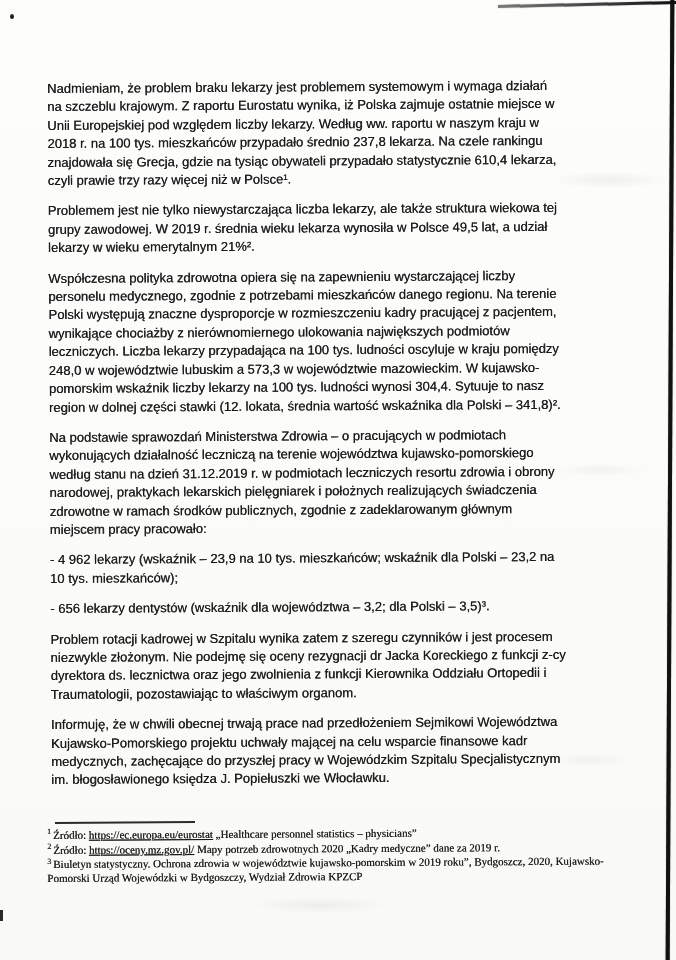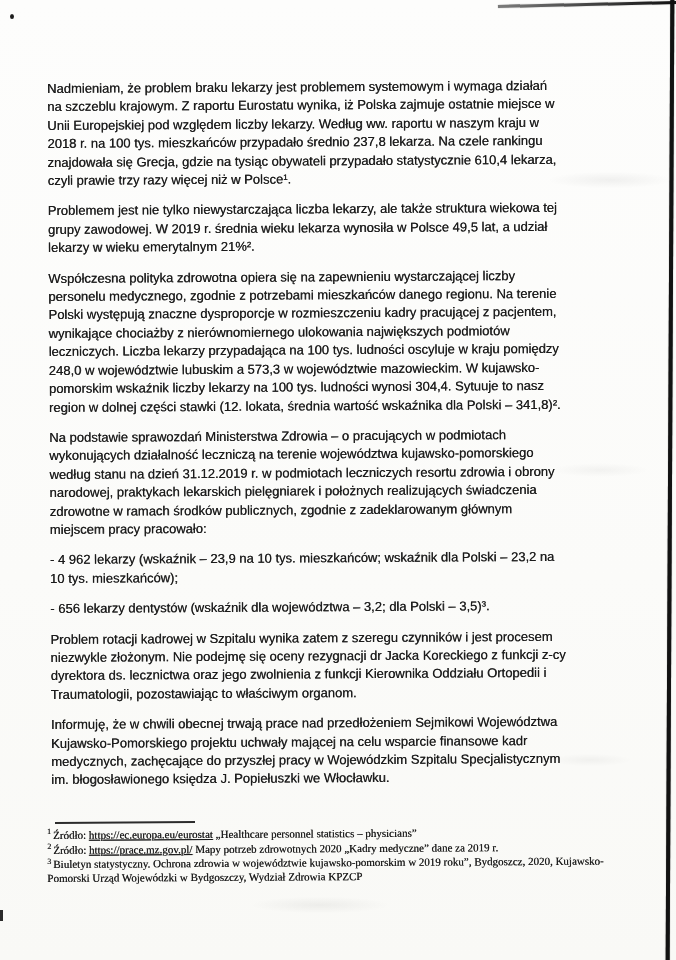--- a/index.html
+++ b/index.html
@@ -77,7 +77,7 @@
   </div>
 
   <div class="fn-line">
-    <span class="fn-marker">2</span><span>Źródło: </span><span class="fn-link">https://prace.mz.gov.pl/</span><span> Mapy potrzeb zdrowotnych 2020  „Kadry medyczne”  dane za 2019 r.</span>
+    <span class="fn-marker">2</span><span>Źródło: </span><span class="fn-link">https://oceny.mz.gov.pl/</span><span> Mapy potrzeb zdrowotnych 2020  „Kadry medyczne”  dane za 2019 r.</span>
   </div>
 
   <div class="fn-line">

